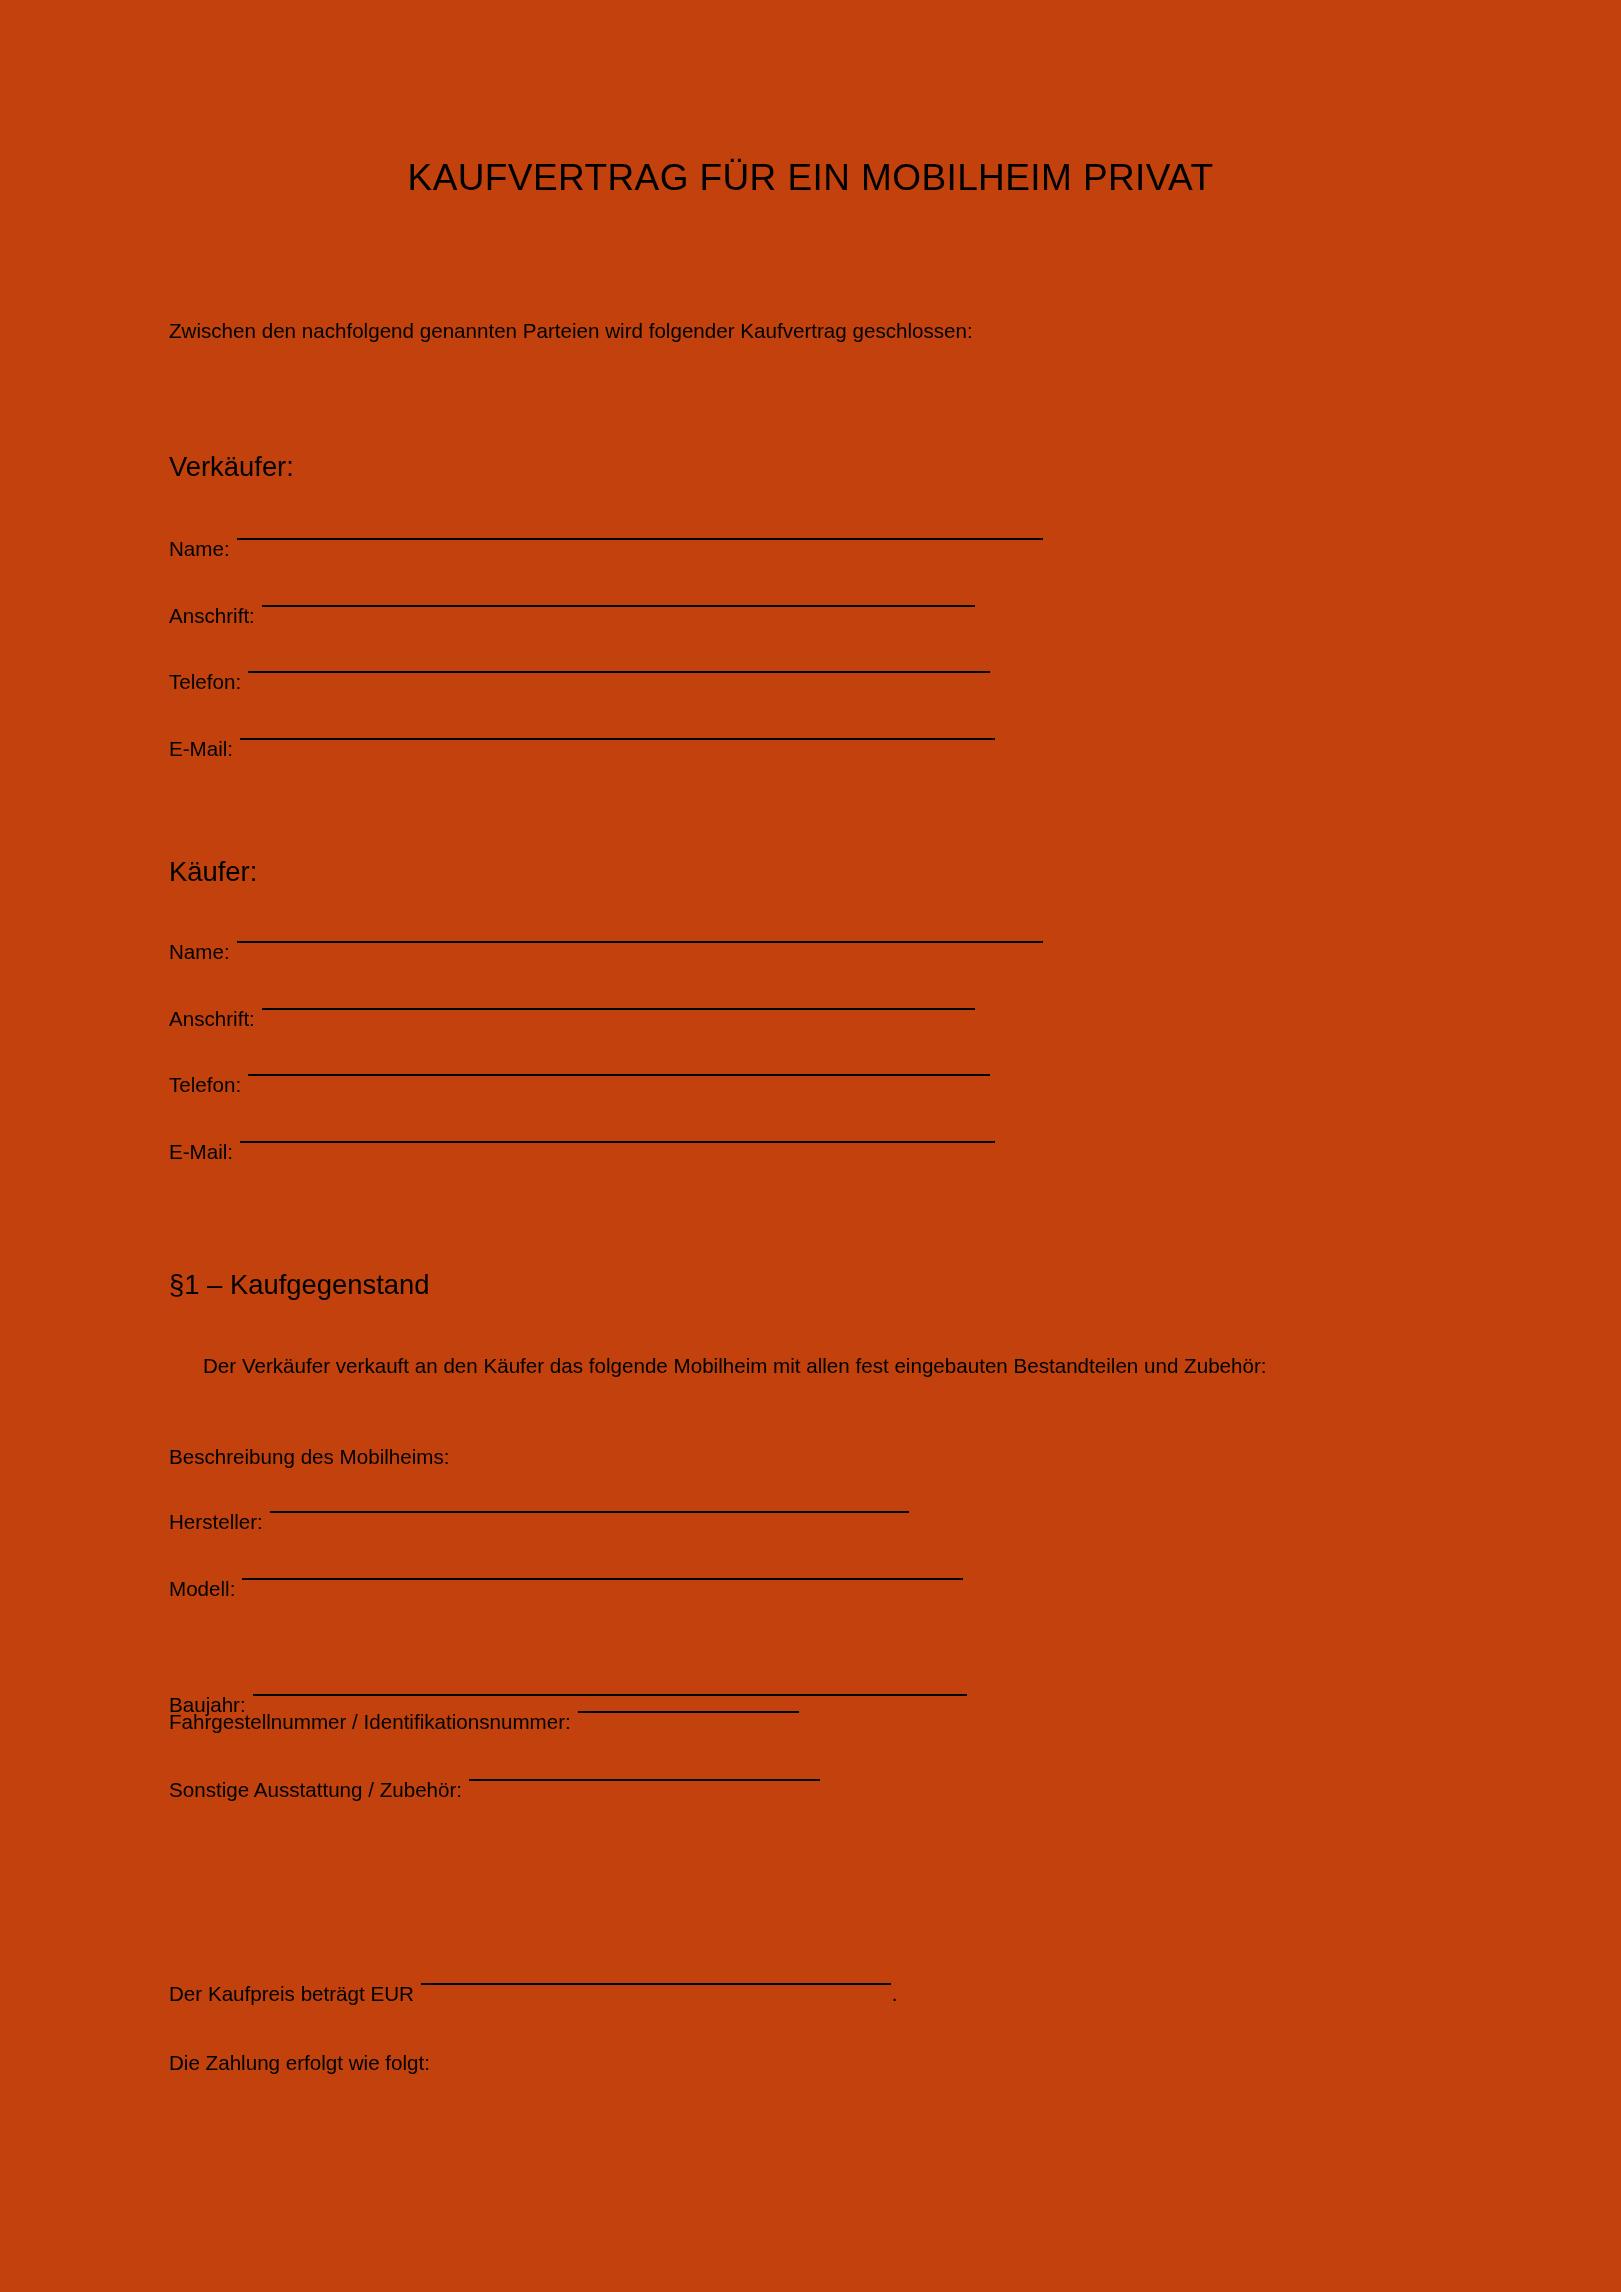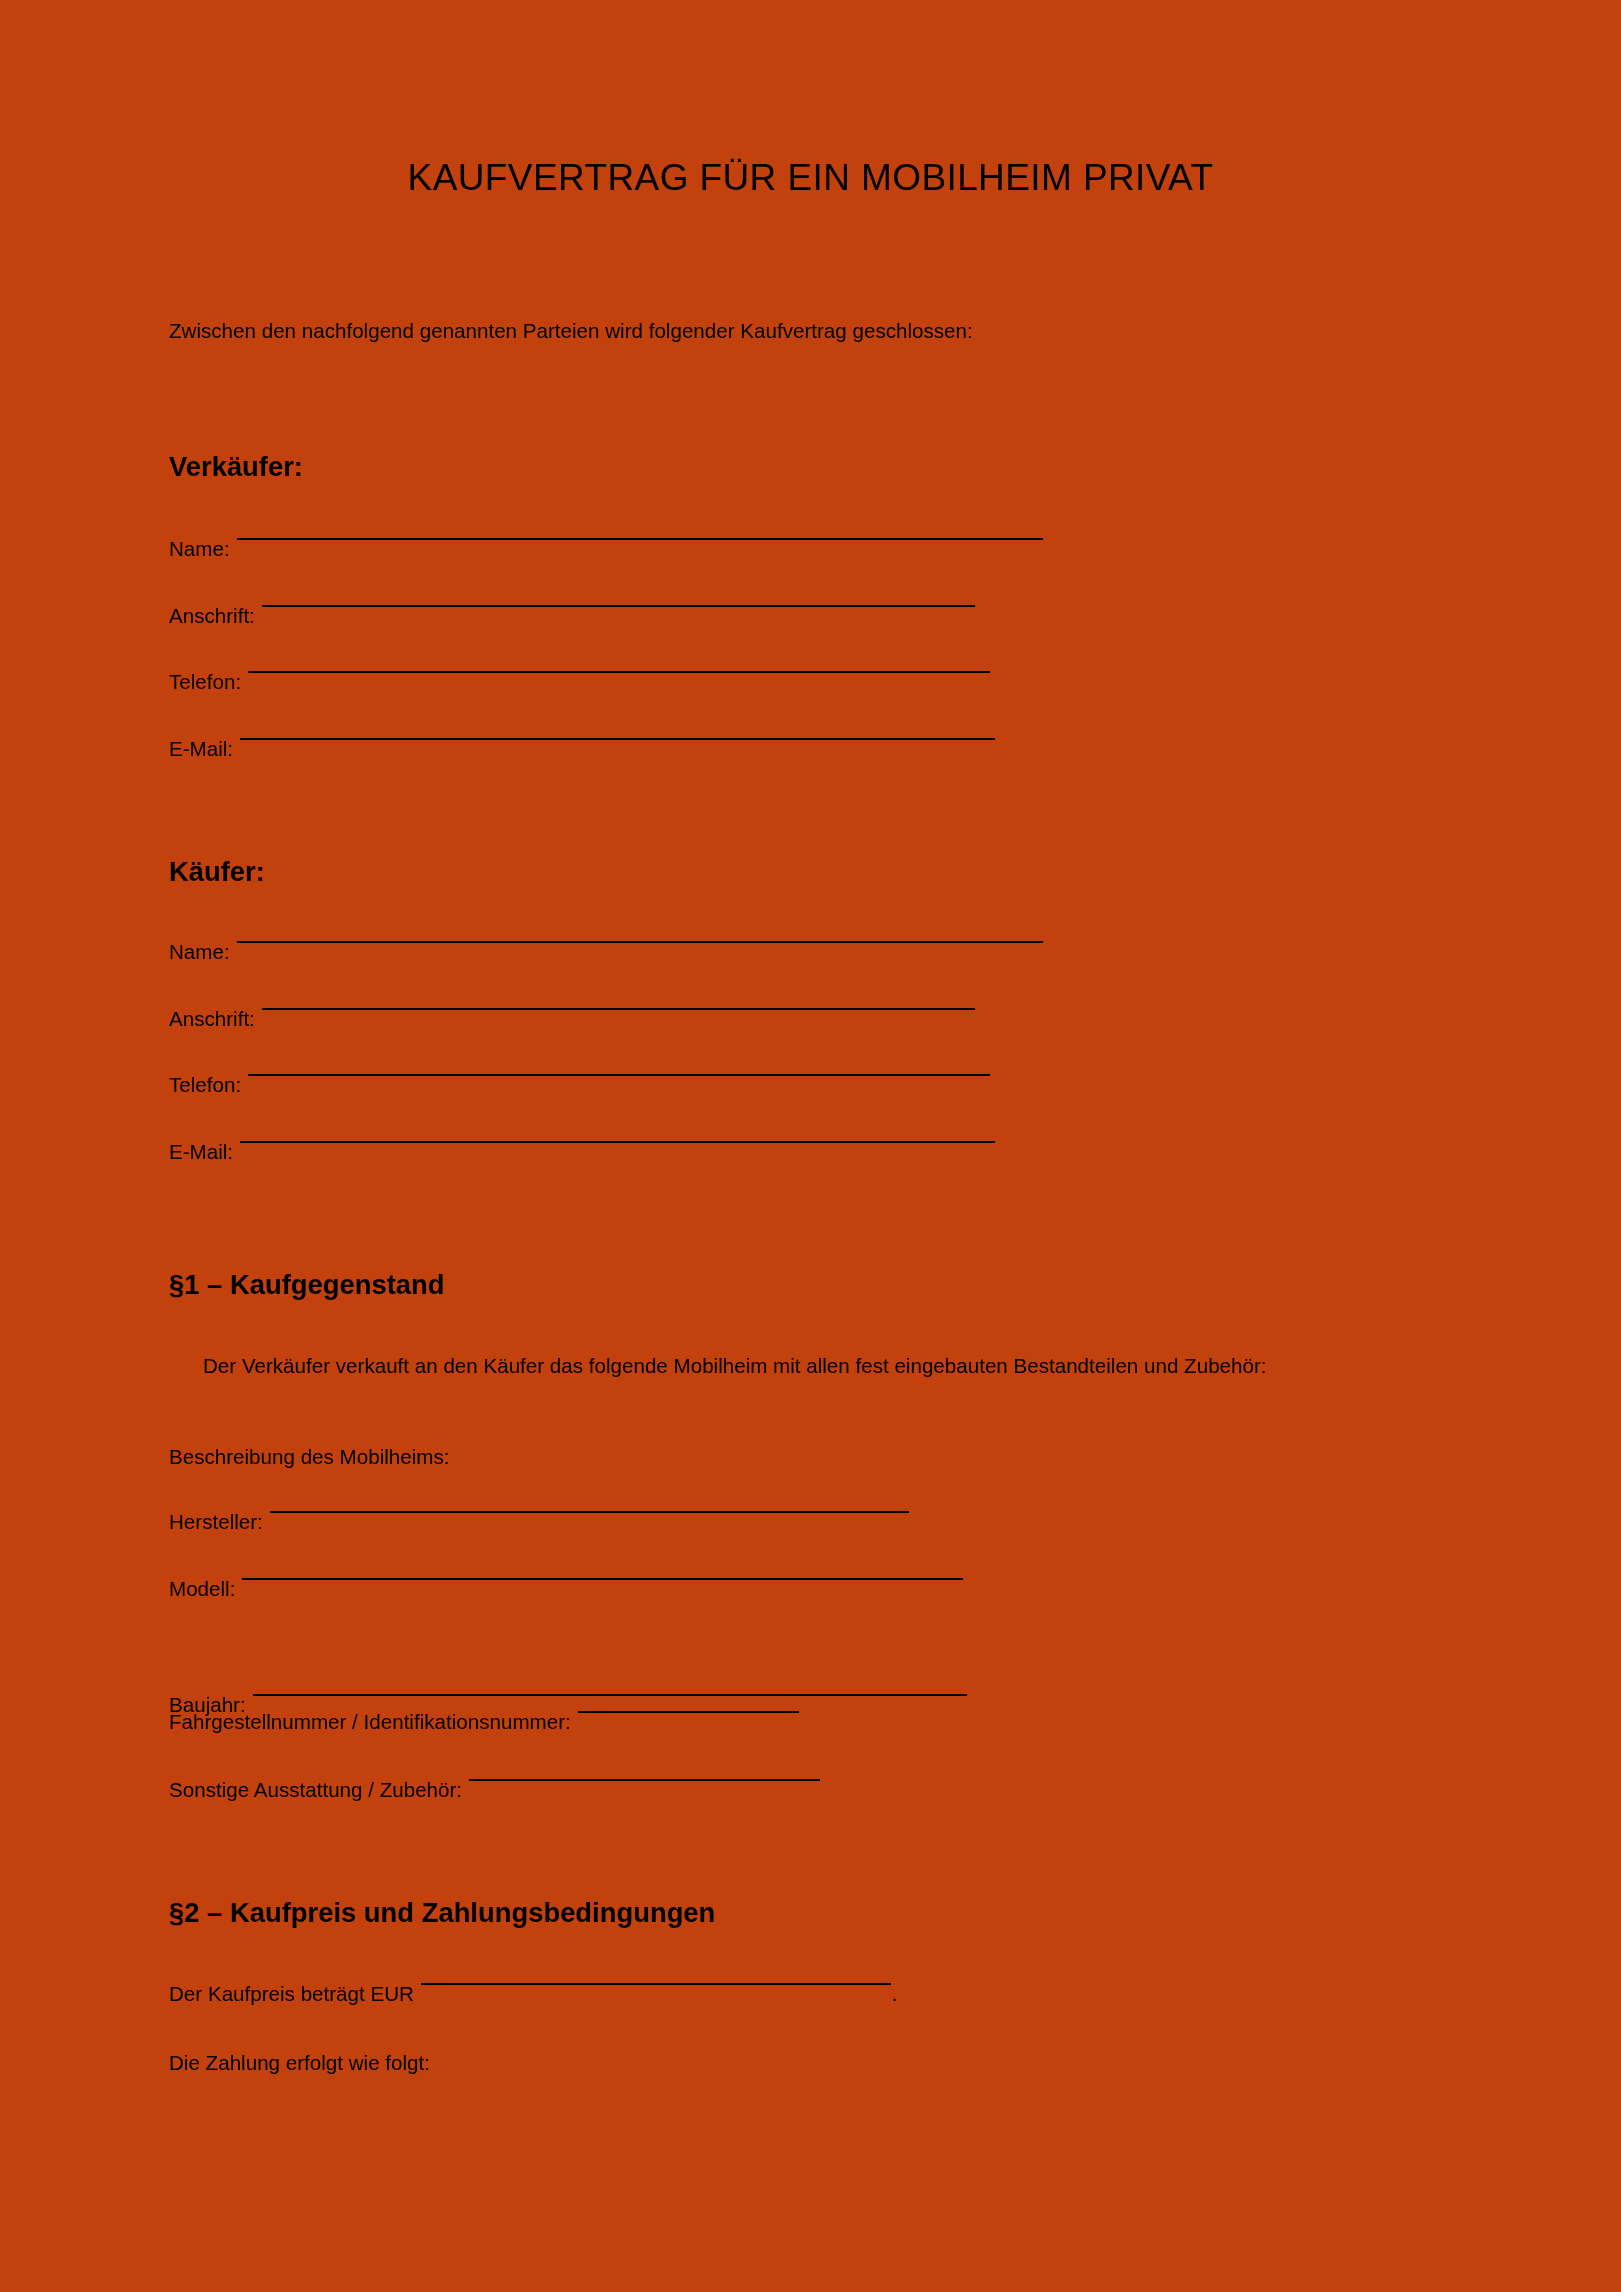--- a/index.html
+++ b/index.html
@@ -52,7 +52,7 @@
     position: absolute;
     left: 169px;
     font-size: 27.4px;
-    font-weight: 700;
+    font-weight: 400;
     line-height: 1.2;
     white-space: nowrap;
   }

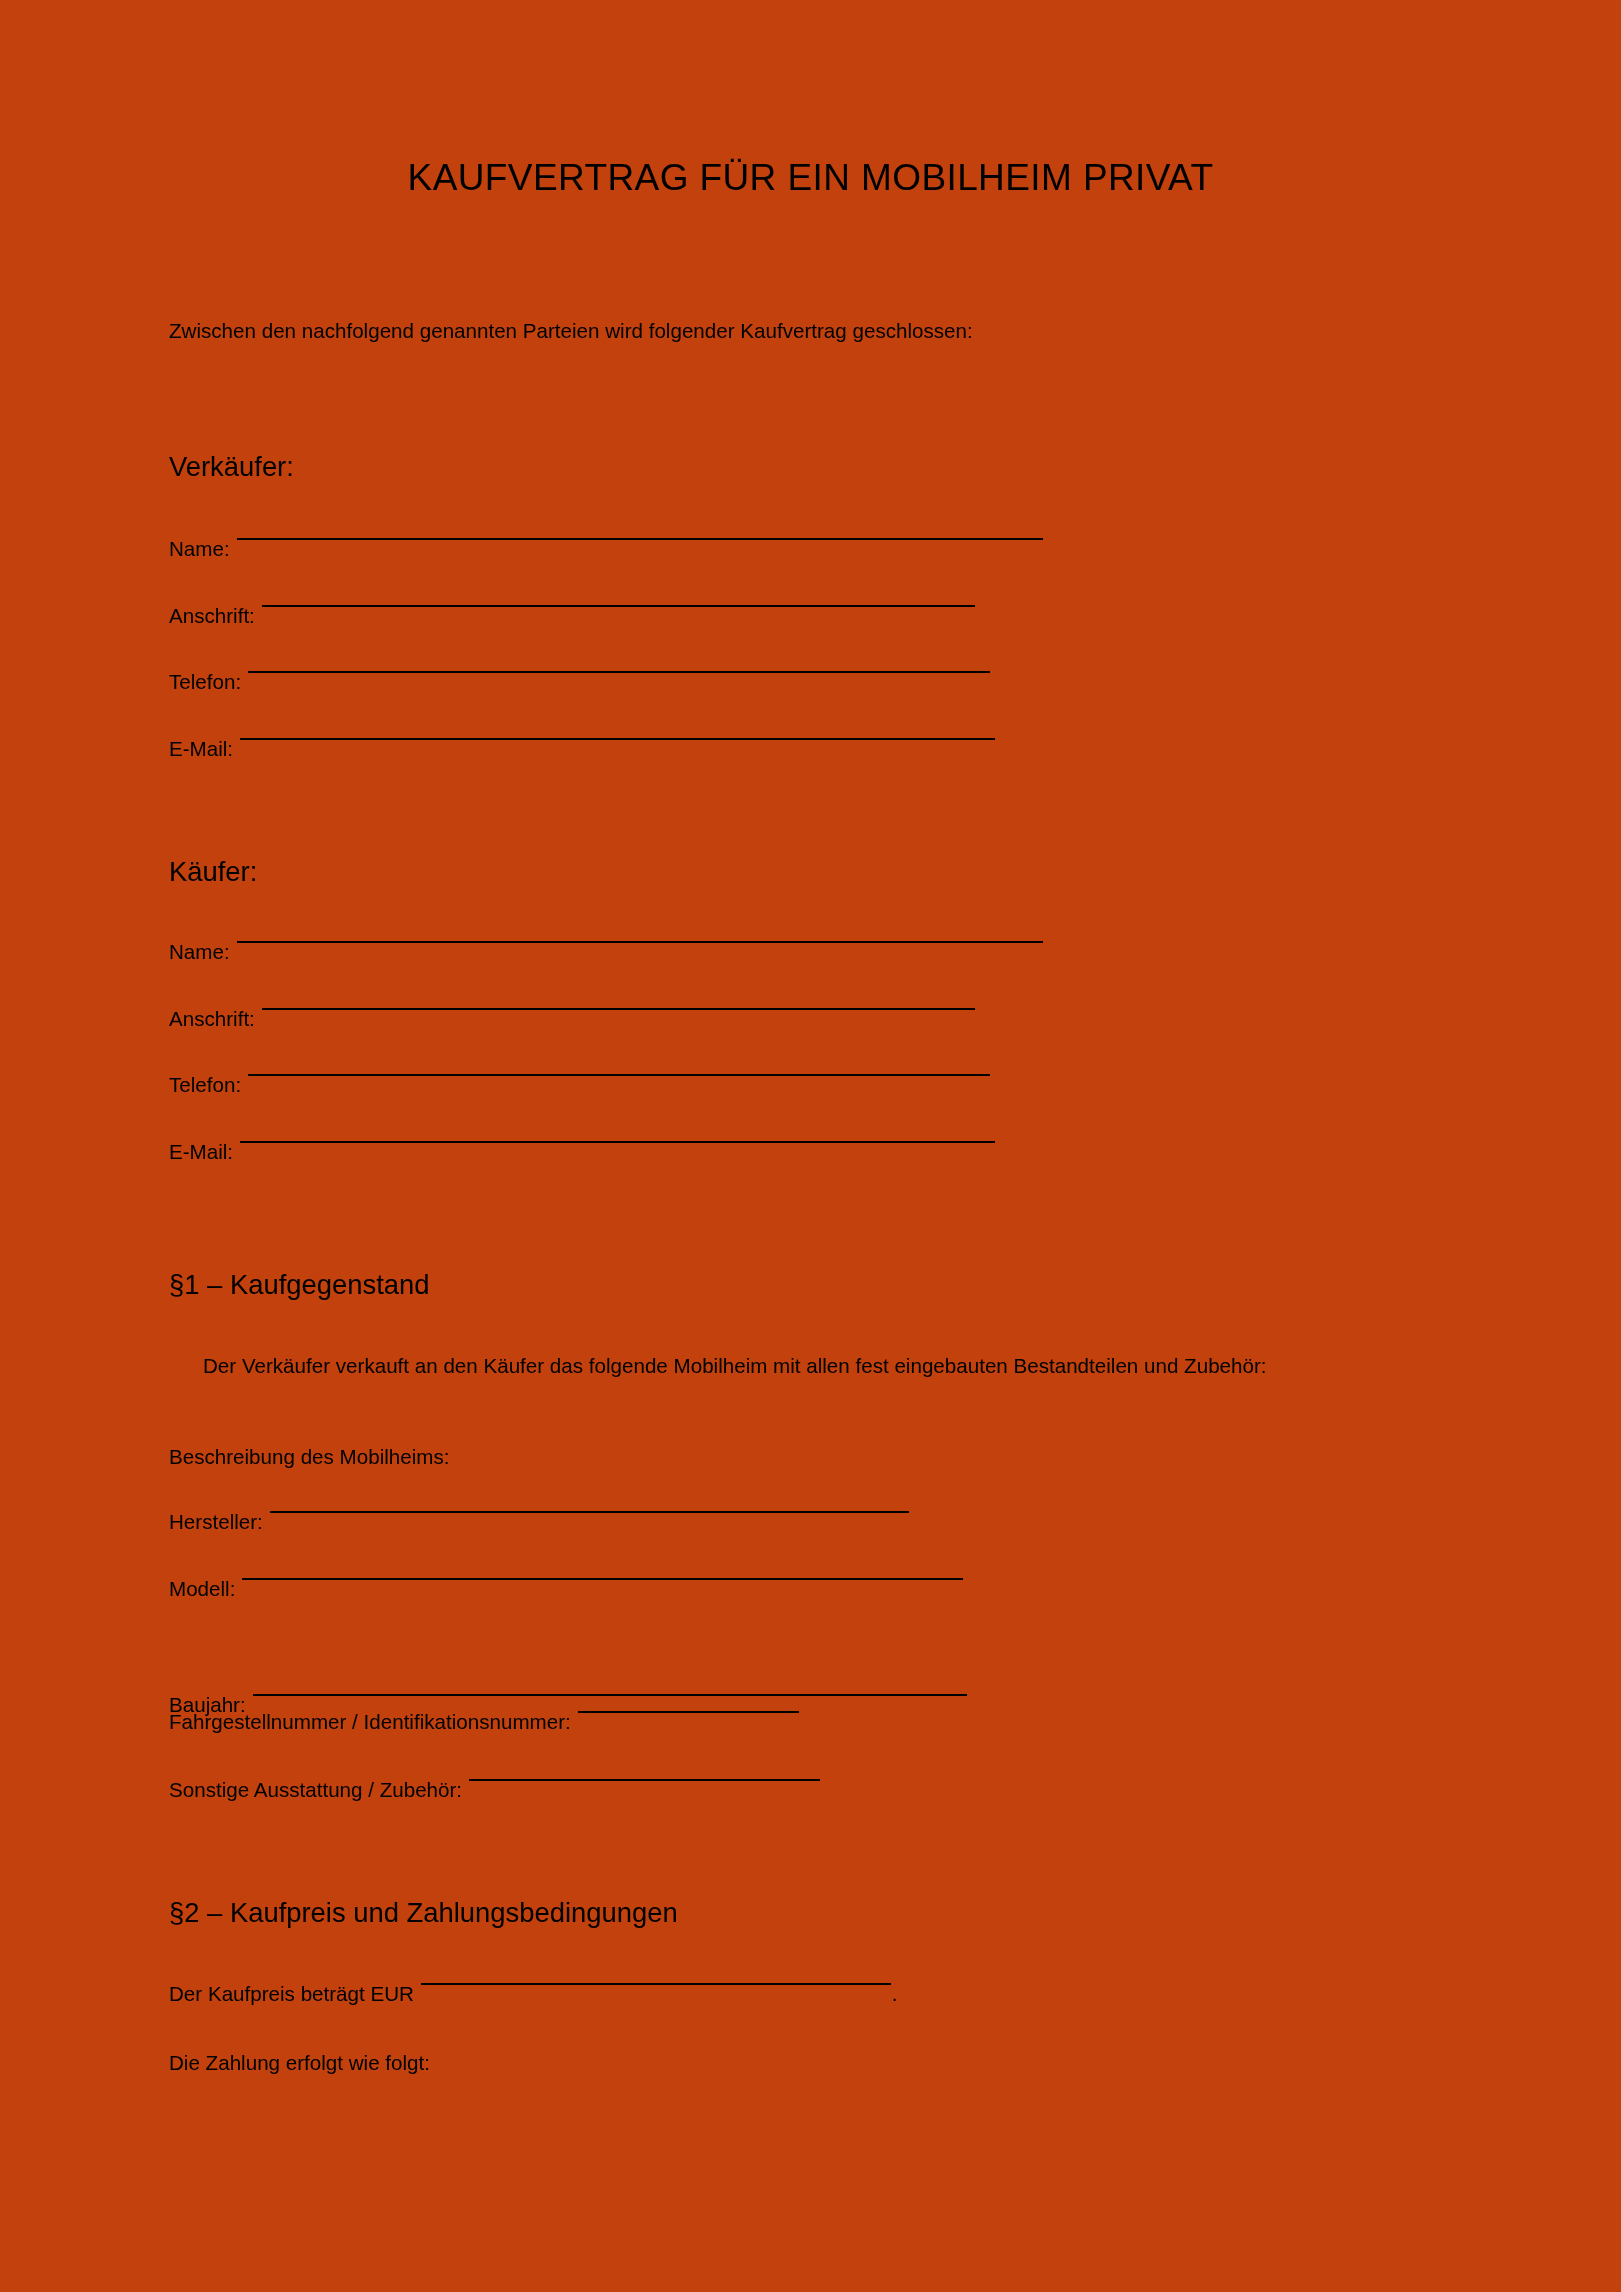--- a/index.html
+++ b/index.html
@@ -201,7 +201,6 @@
     <span class="rule" style="width:351px"></span>
   </div>
 
-  <div class="section-heading v-p2-head">§2 – Kaufpreis und Zahlungsbedingungen</div>
 
   <div class="field v-kaufpreis">
     <span class="label">Der Kaufpreis beträgt EUR</span>

